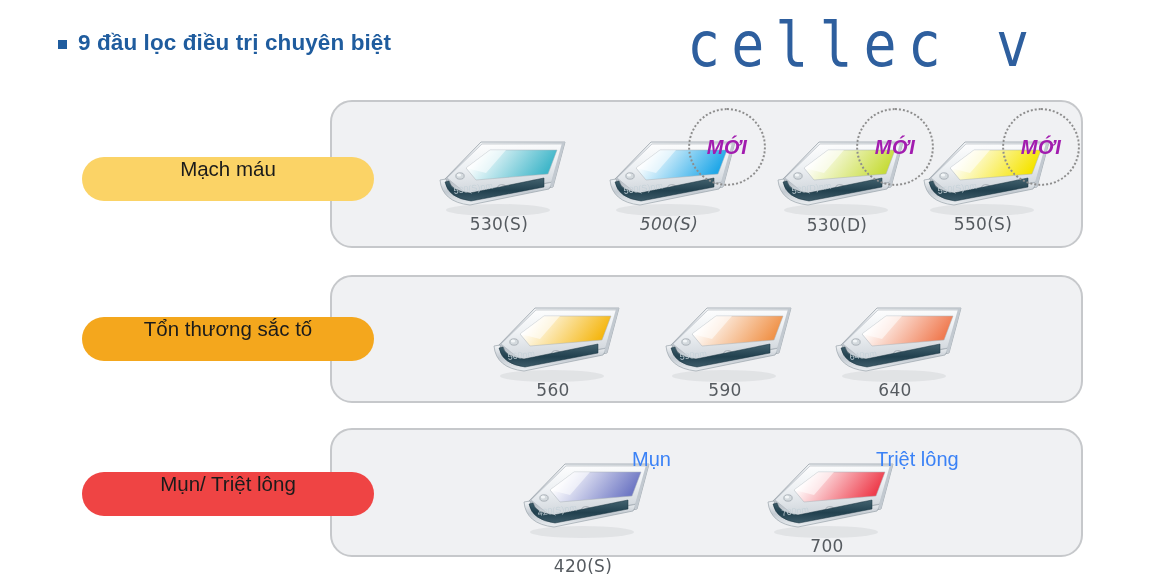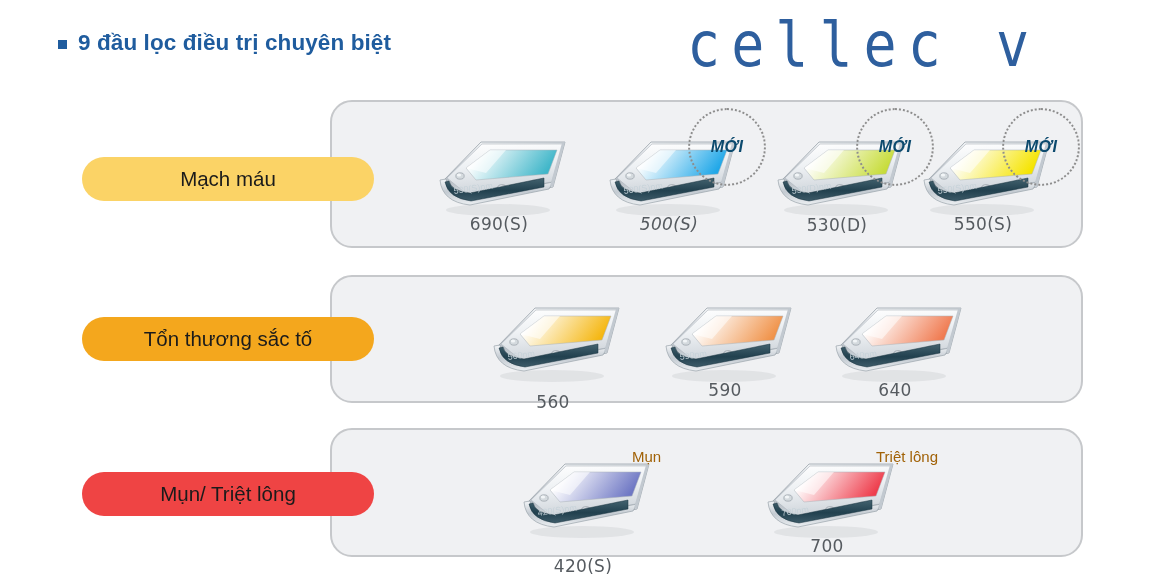--- a/index.html
+++ b/index.html
@@ -69,7 +69,7 @@
   .moi span{
     position:absolute;left:0;top:0;width:74px;height:74px;
     display:flex;align-items:center;justify-content:center;
-    font-style:italic;font-weight:bold;font-size:16px;color:#0c4a6e;
+    font-style:italic;font-weight:bold;font-size:20px;color:#a21caf;
     letter-spacing:.5px;
   }
 </style>

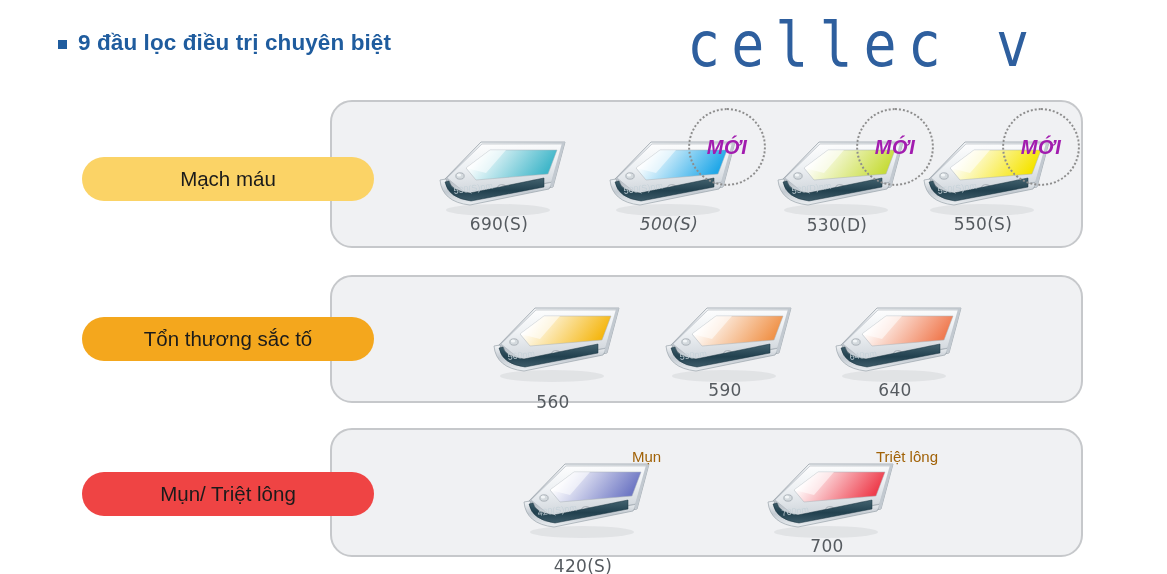--- a/index.html
+++ b/index.html
@@ -42,7 +42,7 @@
   .pill{
     position:absolute;
     height:44px;border-radius:22px;
-    display:flex;align-items:center;justify-content:center;
+    display:flex;align-items:flex-start;justify-content:center;
     font-size:20.5px;color:#1b1b1b;
     white-space:nowrap;
     z-index:4;

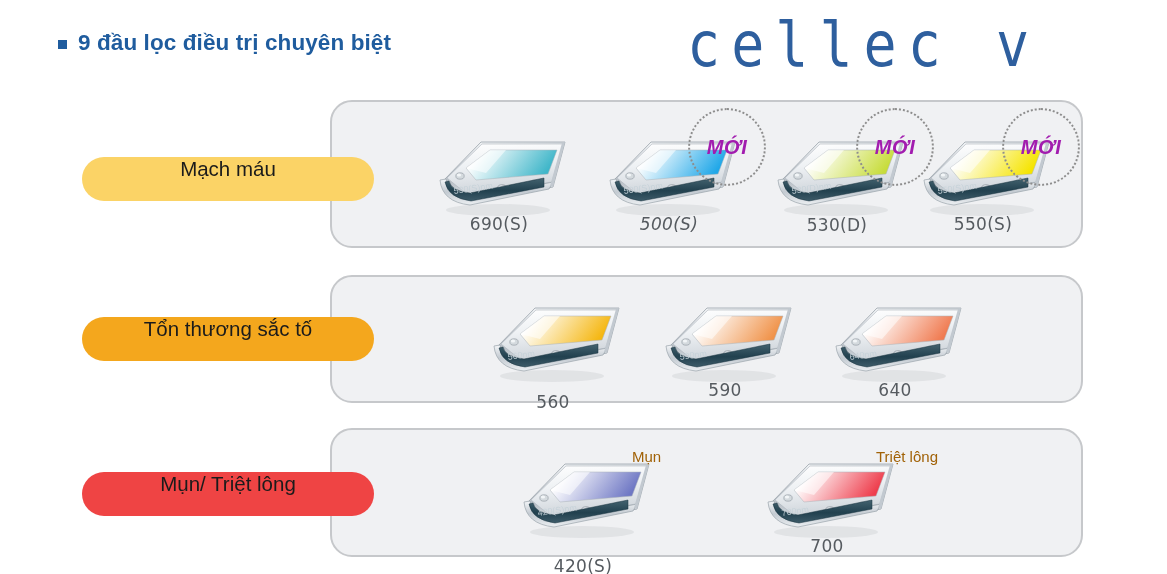--- a/index.html
+++ b/index.html
@@ -149,7 +149,7 @@
     <path d="M141,12 L129,57 L126,56 L138,13 Z" fill="#c2c9d0"></path>
   </svg>
              </div>
-          <div class="fcaption" style="top:84px;">690(S)</div>
+          <div class="fcaption" style="top:84px;">530(S)</div>
         </div>
         <div class="filter" style="left:594px;top:130px;">
           <div class="fimg">

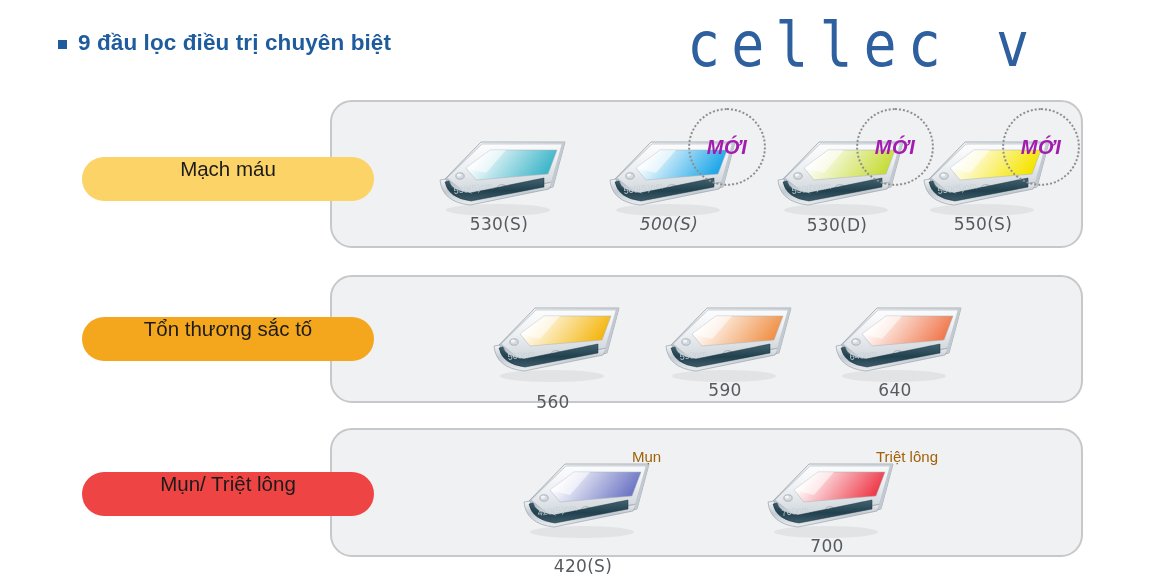--- a/index.html
+++ b/index.html
@@ -400,7 +400,7 @@
     <path d="M141,12 L129,57 L126,56 L138,13 Z" fill="#c2c9d0"></path>
   </svg>
              </div>
-          <div class="fcaption" style="top:96px;">560</div>
+          <div class="fcaption" style="top:84px;">560</div>
         </div>
         <div class="filter" style="left:650px;top:296px;">
           <div class="fimg">

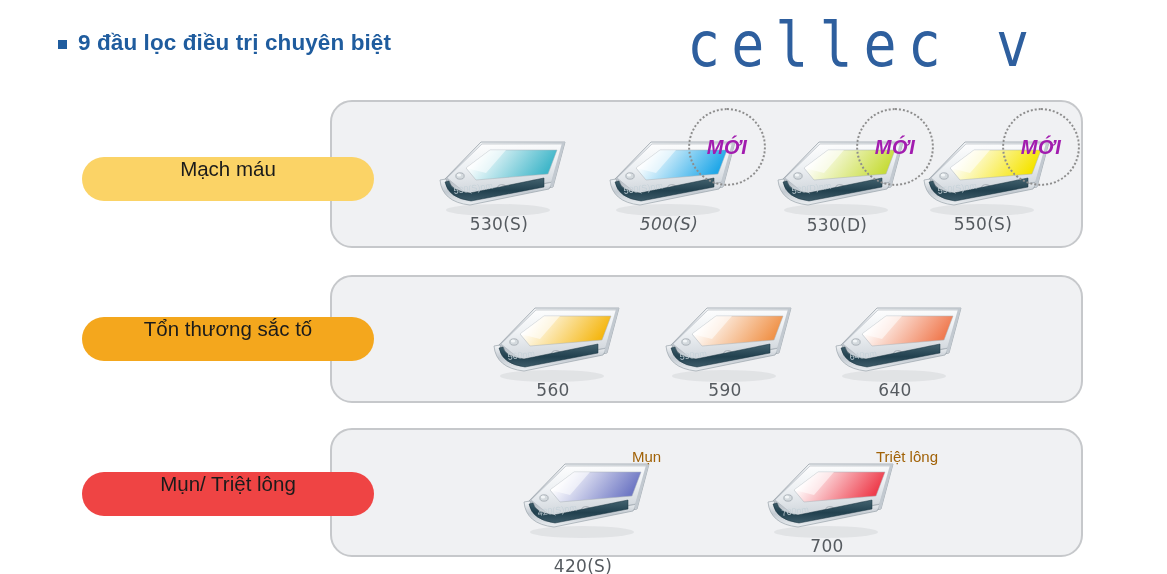--- a/index.html
+++ b/index.html
@@ -57,7 +57,7 @@
   }
   .fimg{position:absolute;left:0;top:0;width:150px;height:88px;}
   .annot{
-    position:absolute;font-size:15px;color:#a16207;white-space:nowrap;
+    position:absolute;font-size:20px;color:#3b82f6;white-space:nowrap;
   }
 
   

